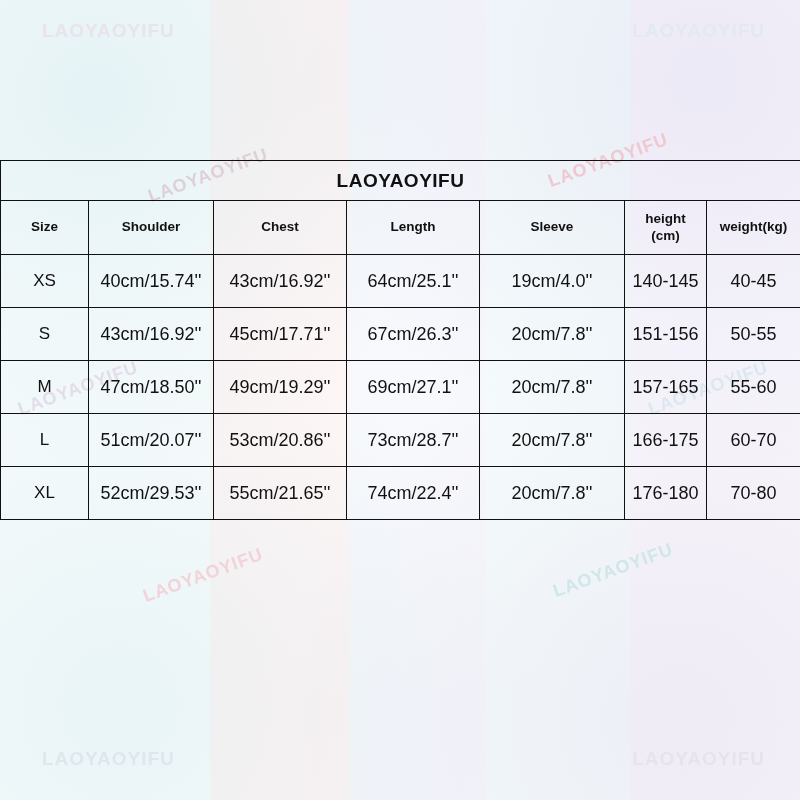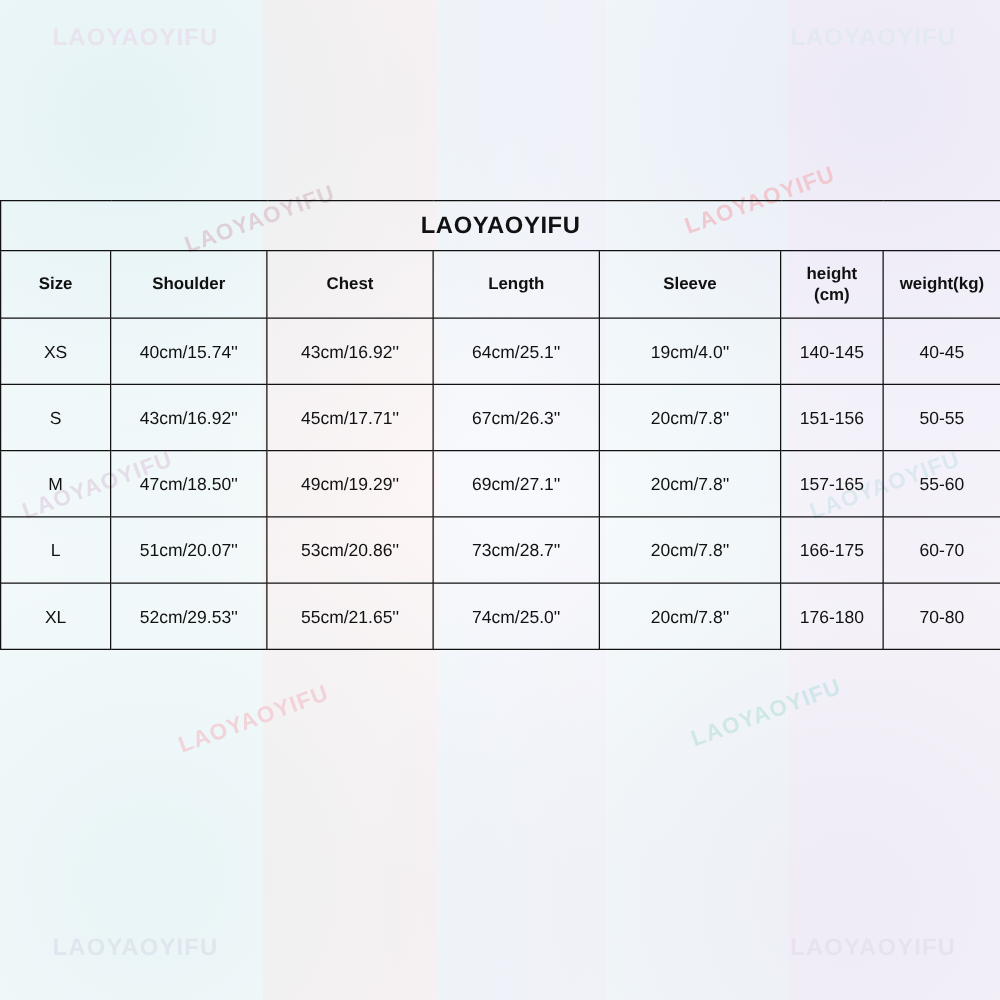--- a/index.html
+++ b/index.html
@@ -106,7 +106,7 @@
     font-weight: normal;
   }
   tbody td.size-col {
-    font-size: 14px;
+    font-size: 17px;
   }
   .tips-cell {
     font-size: 13.5px;

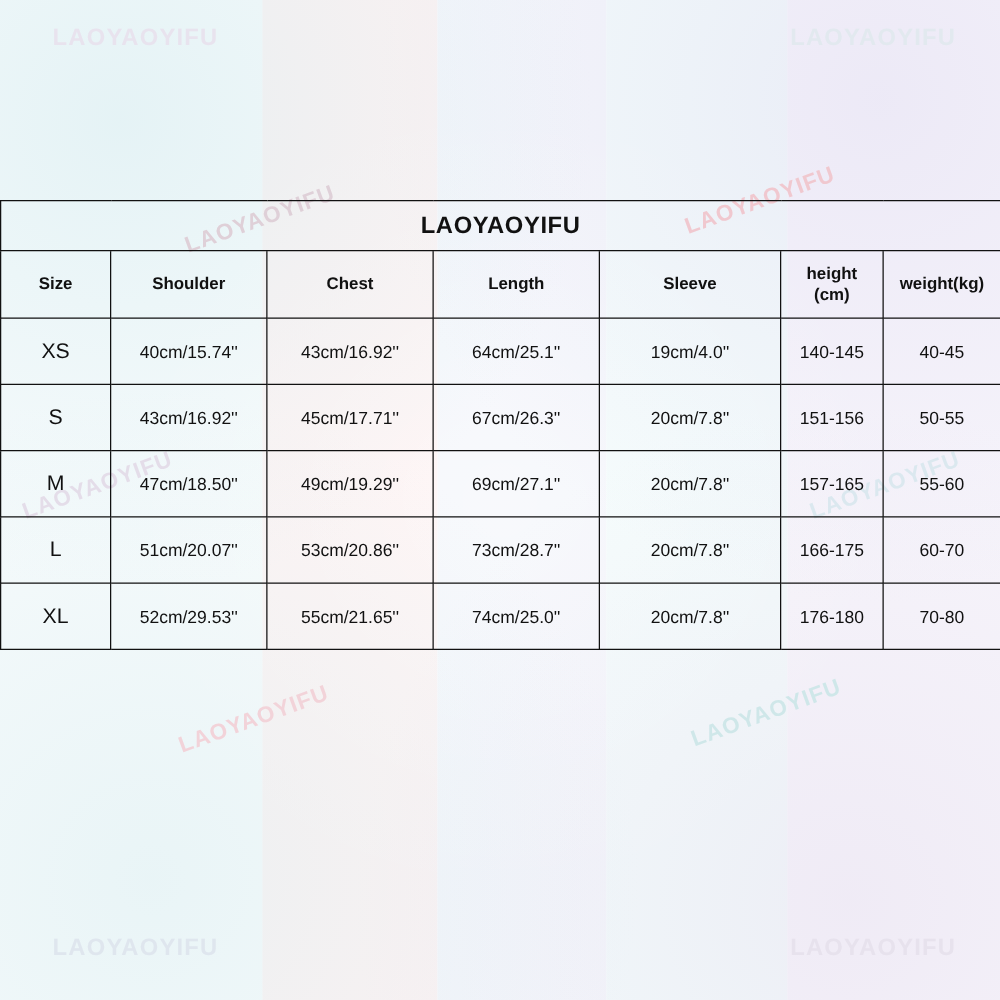--- a/index.html
+++ b/index.html
@@ -101,7 +101,7 @@
     padding: 0 2px;
   }
   tbody td {
-    font-size: 14px;
+    font-size: 18px;
     height: 50px;
     font-weight: normal;
   }

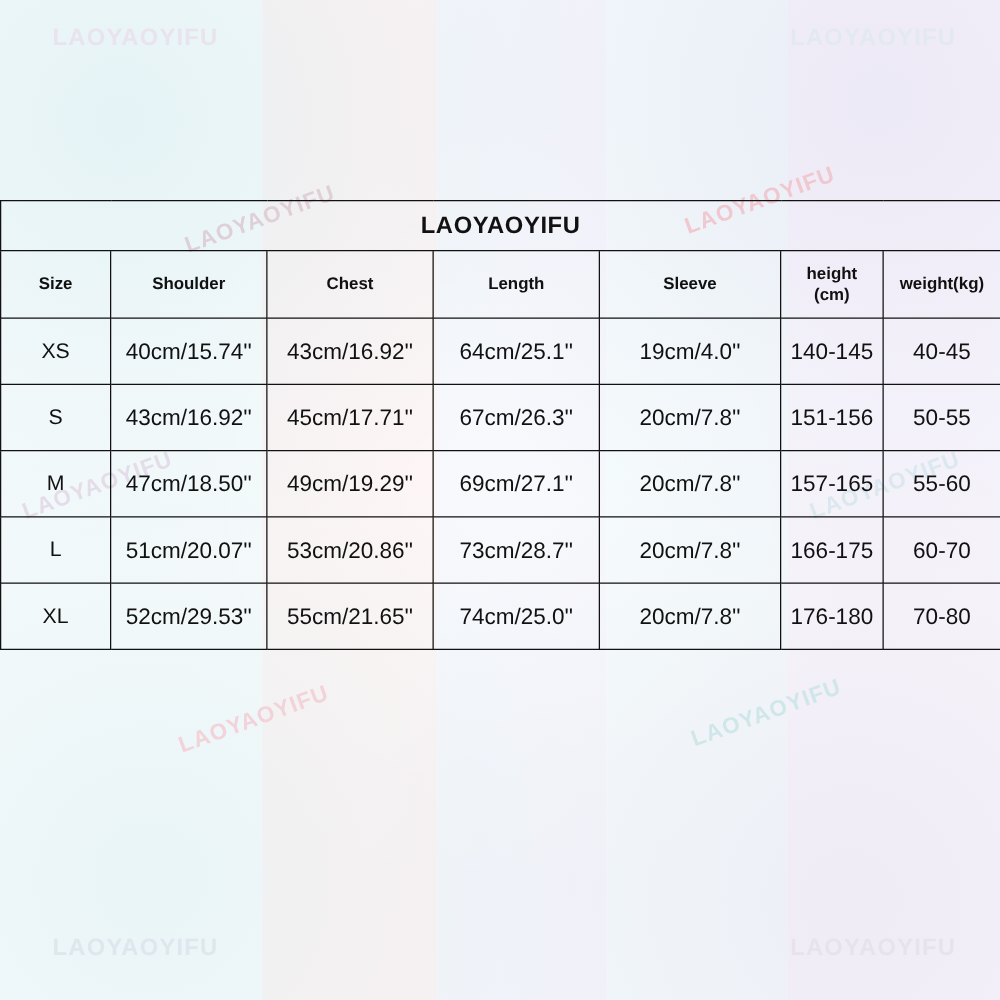--- a/index.html
+++ b/index.html
@@ -219,7 +219,7 @@
         <td class="size-col">XL</td>
         <td>52cm/29.53''</td>
         <td>55cm/21.65''</td>
-        <td>74cm/25.0''</td>
+        <td>74cm/22.4''</td>
         <td>20cm/7.8''</td>
         <td>176-180</td>
         <td>70-80</td>

